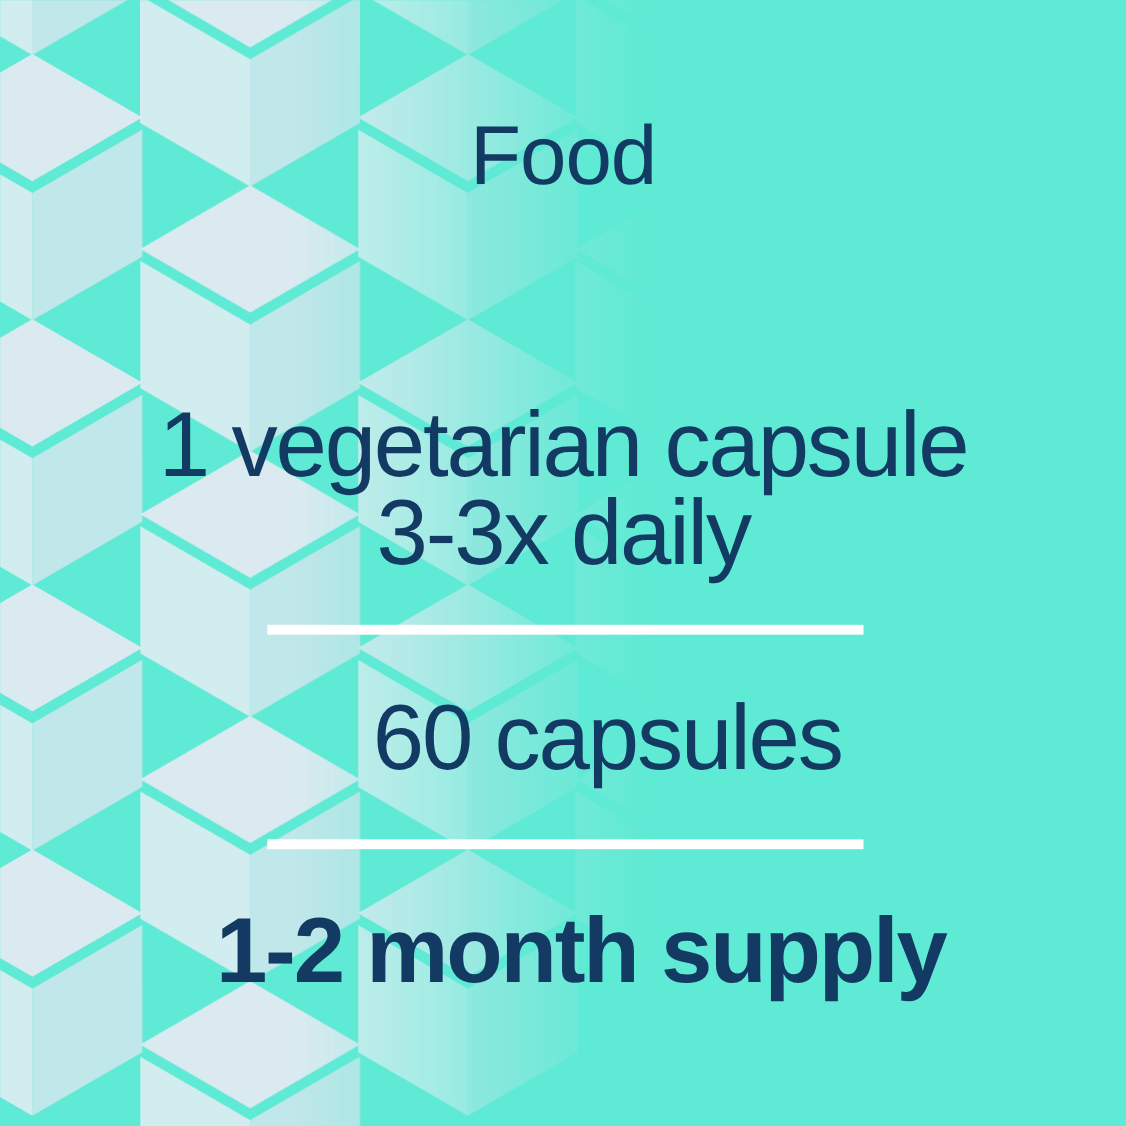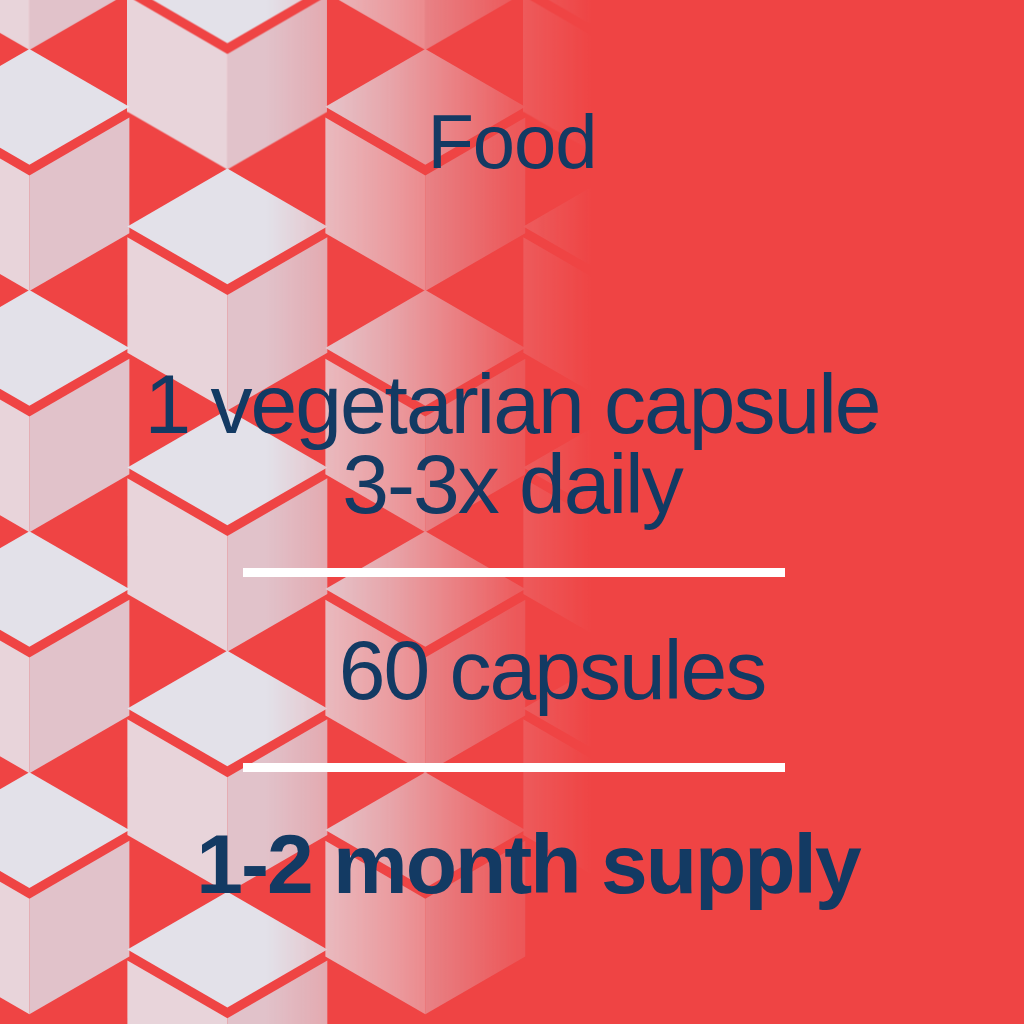--- a/index.html
+++ b/index.html
@@ -17,7 +17,7 @@
     position: relative;
     width: 1024px;
     height: 1024px;
-    background: #ef4444;
+    background: #5eead4;
     overflow: hidden;
   }
 

